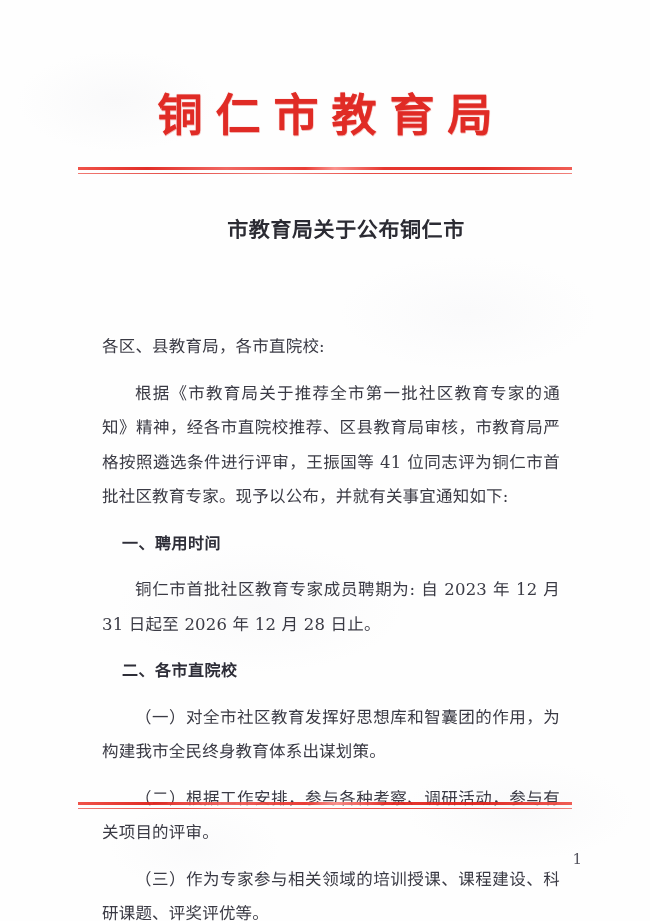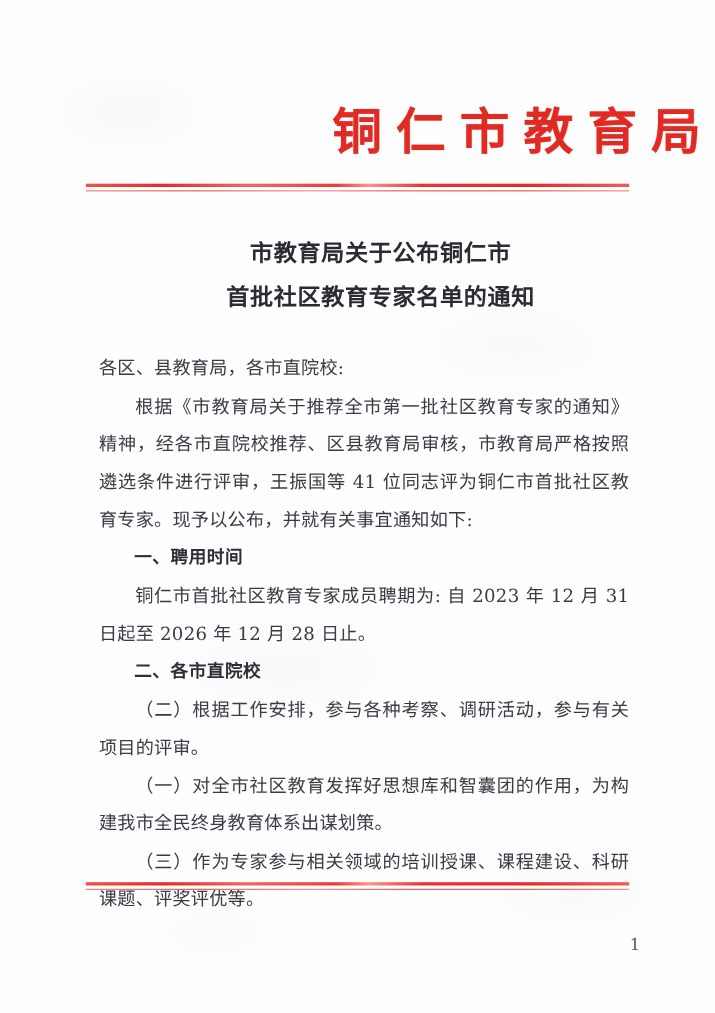--- a/index.html
+++ b/index.html
@@ -32,9 +32,9 @@
     left: 0;
     right: 0;
     top: 96px;
-    text-align: right;
+    text-align: center;
     color: #e02b25;
-    font-family: Liberation Serif, serif;
+    font-family: Liberation Mono, monospace;
     font-weight: bold;
     font-size: 45px;
     letter-spacing: 13px;

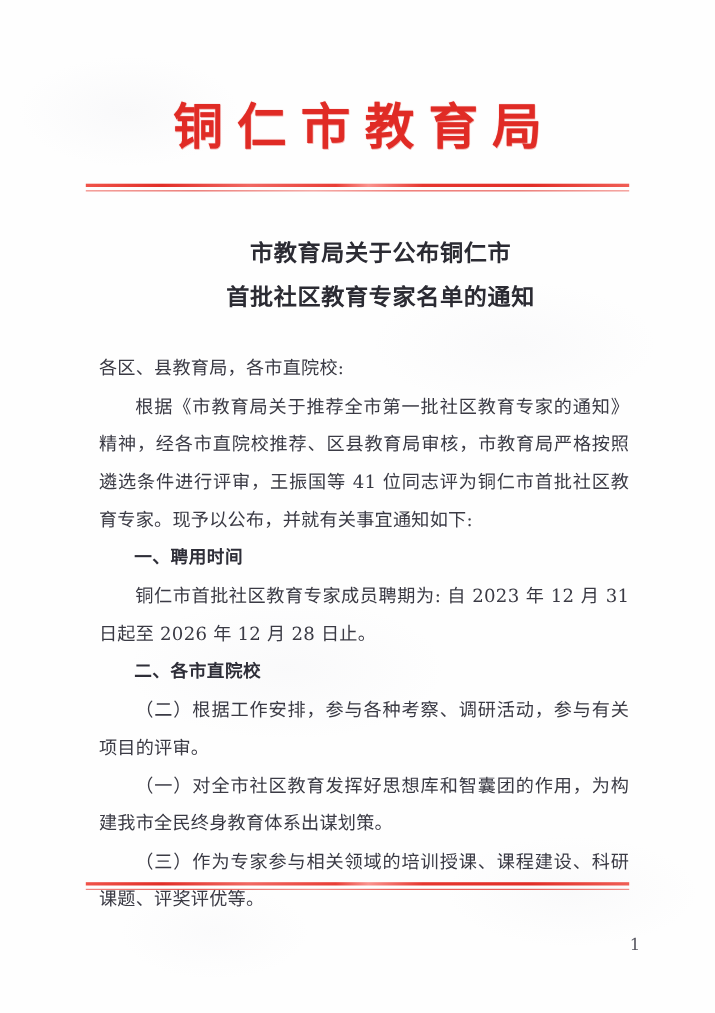--- a/index.html
+++ b/index.html
@@ -144,7 +144,6 @@
 
   <div class="doc-title">
     <span class="tline">市教育局关于公布铜仁市</span>
-    <span class="tline">首批社区教育专家名单的通知</span>
   </div>
 
   <div class="body-area">

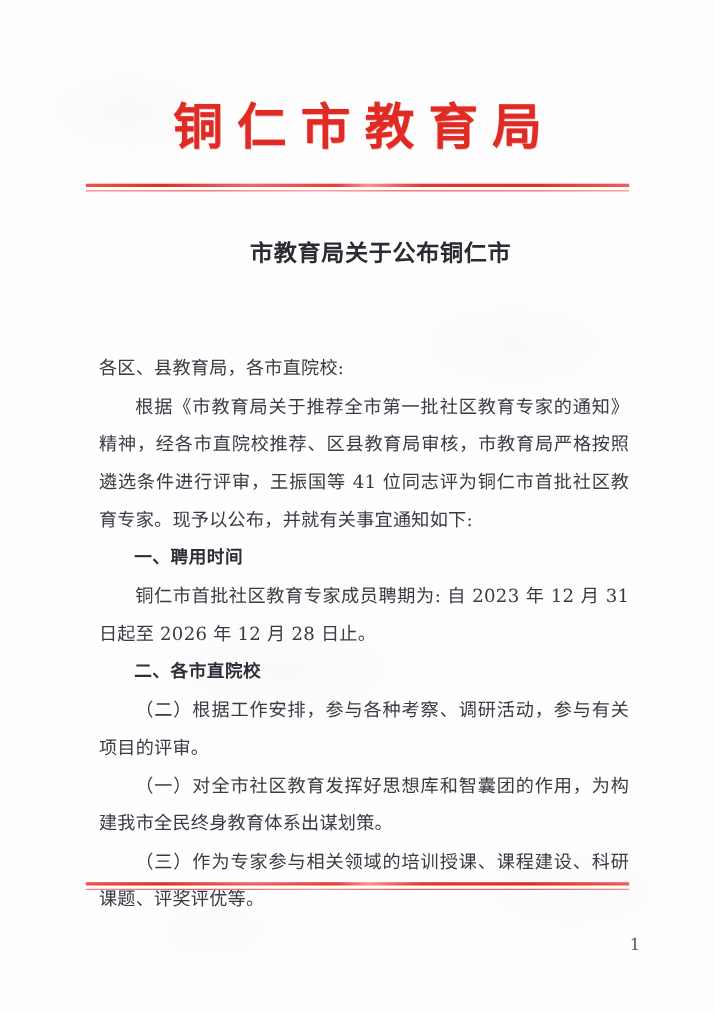--- a/index.html
+++ b/index.html
@@ -104,7 +104,7 @@
     letter-spacing: 0.2px;
   }
   .para {
-    margin: 0;
+    margin: 12px;
     text-align: justify;
     text-align-last: left;
     text-justify: inter-ideograph;

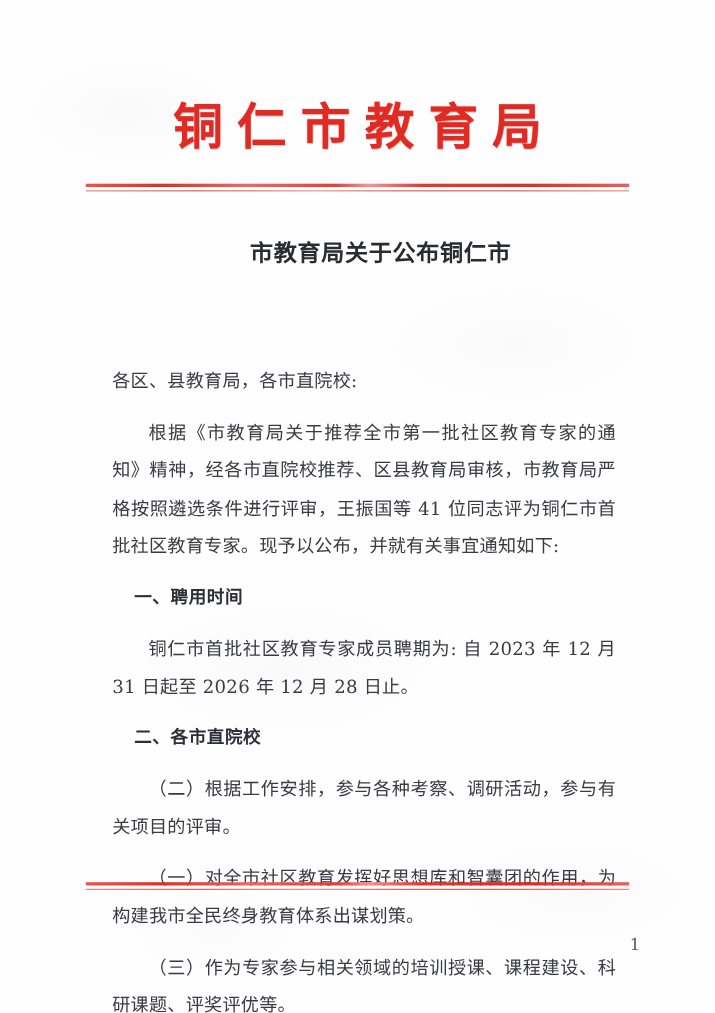--- a/index.html
+++ b/index.html
@@ -158,9 +158,9 @@
 
     <p class="heading">二、各市直院校</p>
 
+    <p class="para indent">（一）对全市社区教育发挥好思想库和智囊团的作用，为构建我市全民终身教育体系出谋划策。</p>
+
     <p class="para indent">（二）根据工作安排，参与各种考察、调研活动，参与有关项目的评审。</p>
-
-    <p class="para indent">（一）对全市社区教育发挥好思想库和智囊团的作用，为构建我市全民终身教育体系出谋划策。</p>
 
     <p class="para indent">（三）作为专家参与相关领域的培训授课、课程建设、科研课题、评奖评优等。</p>
 

